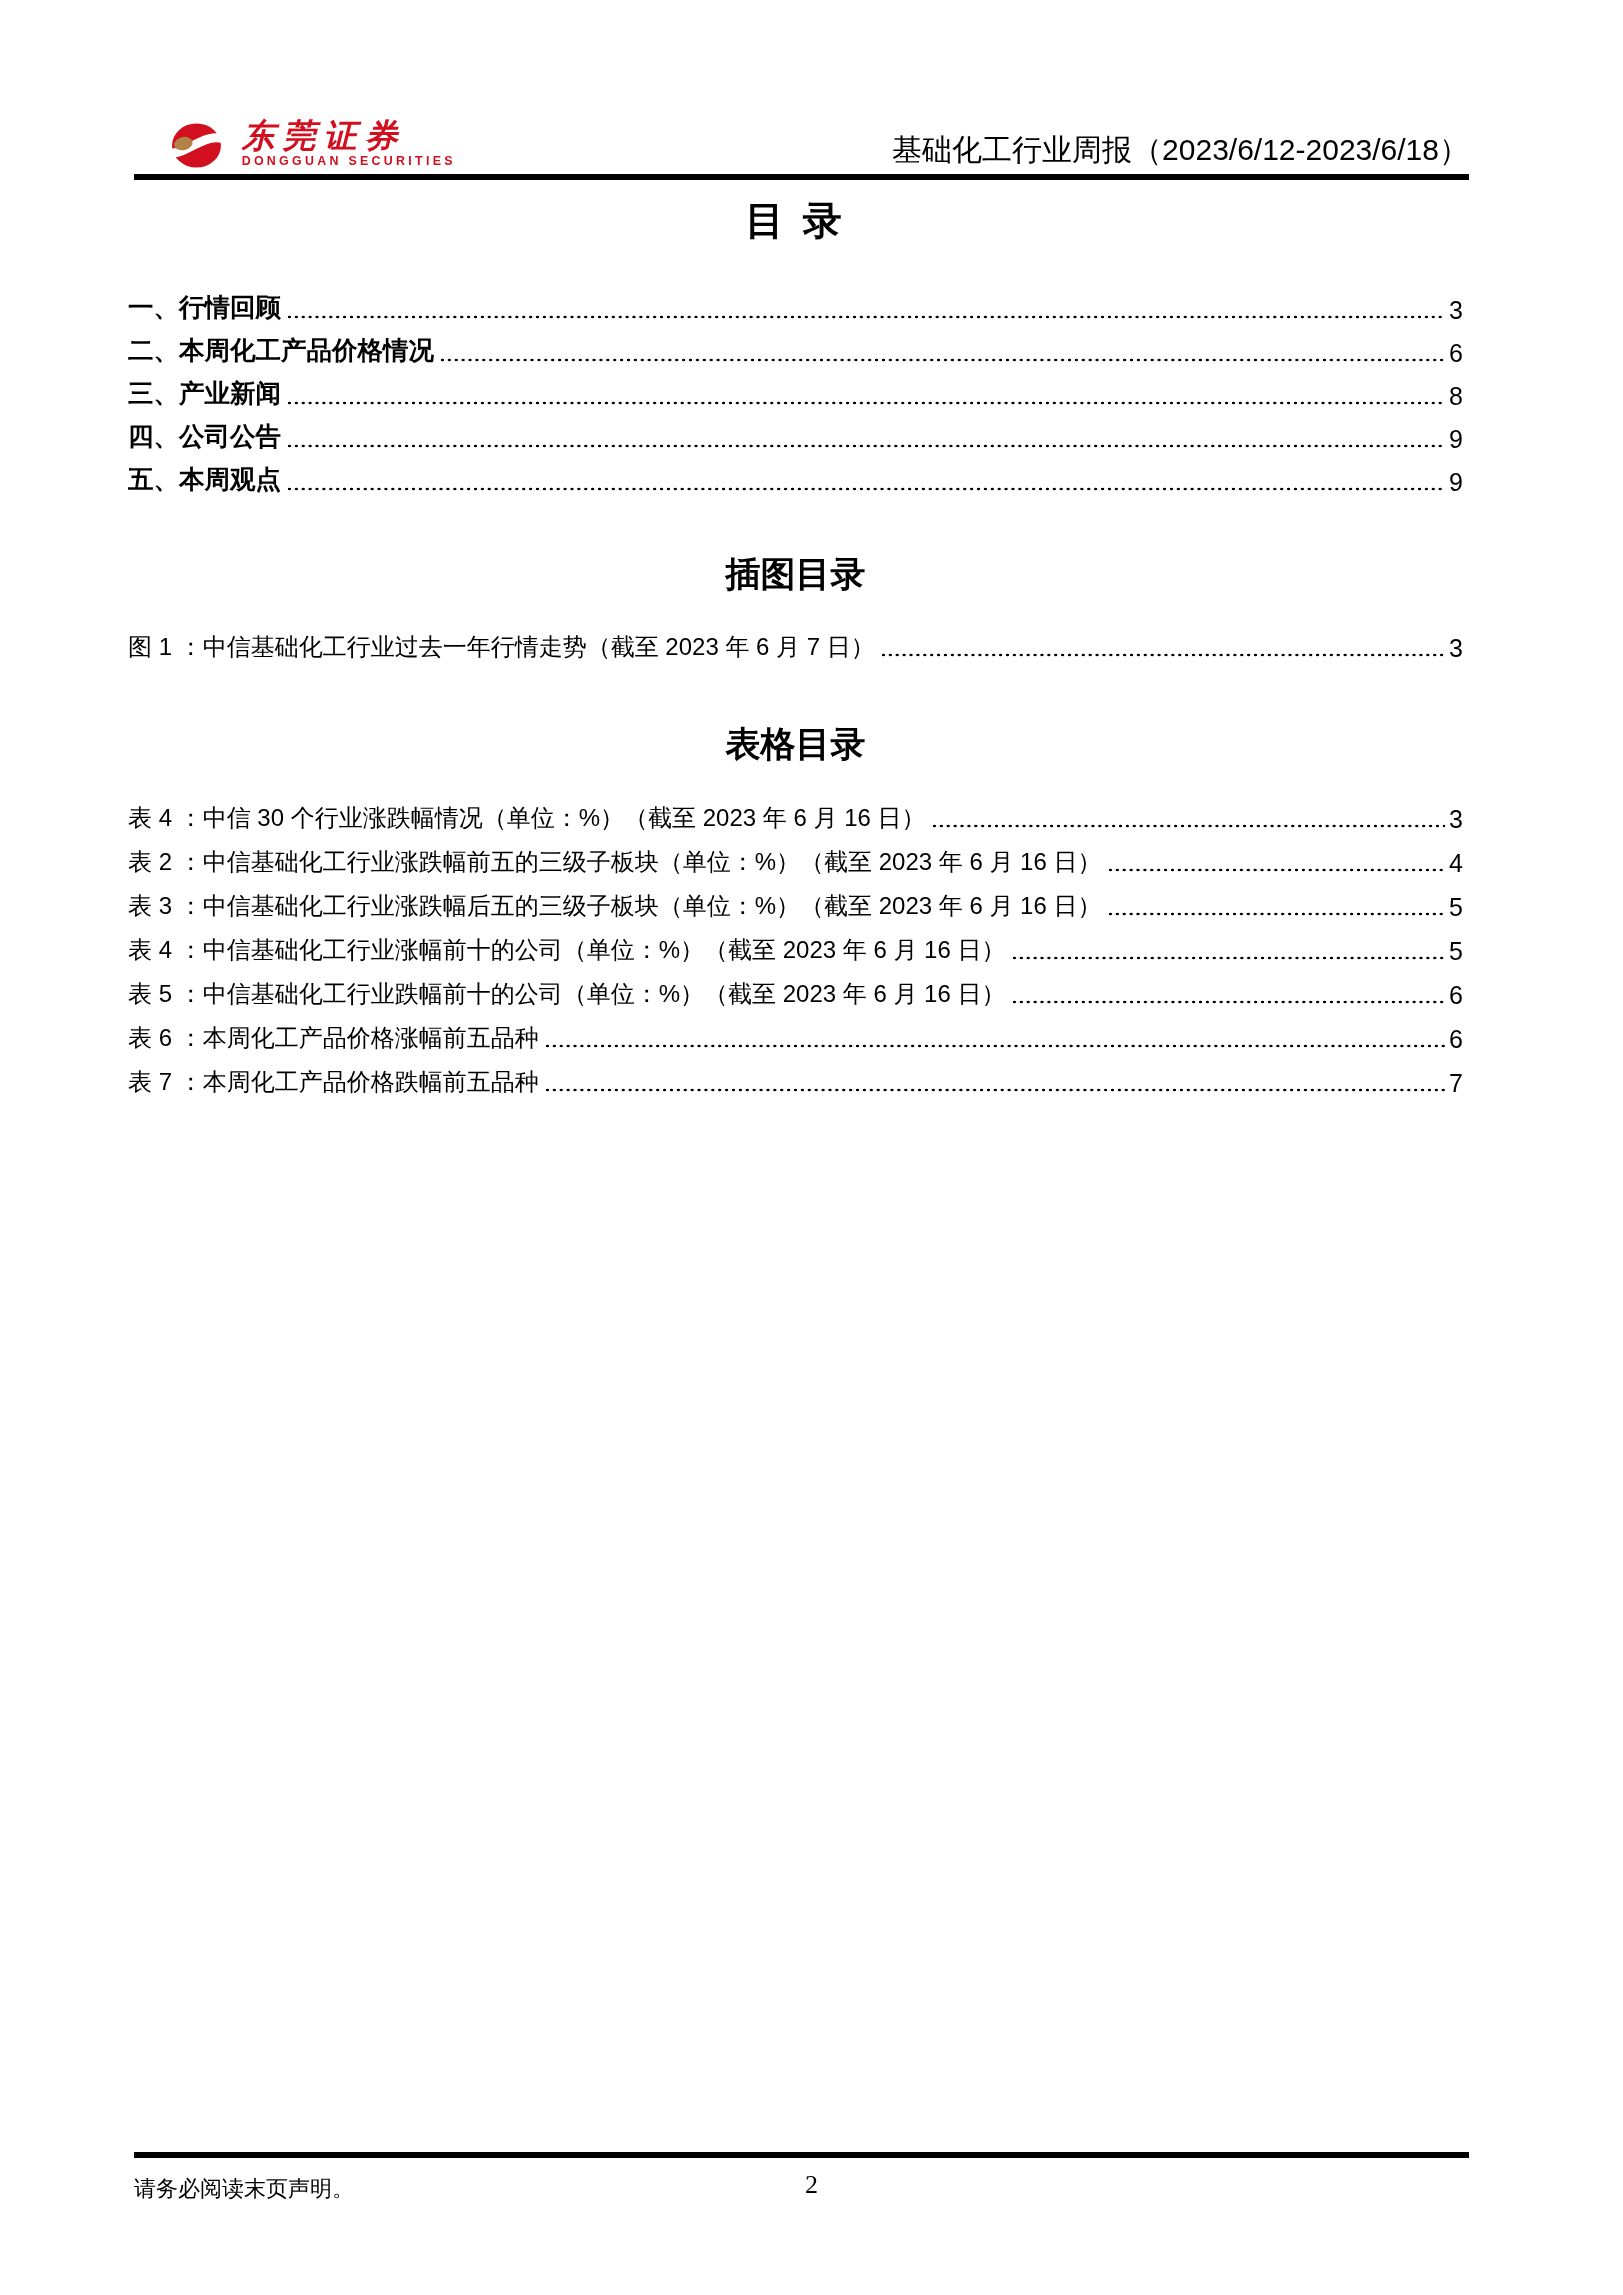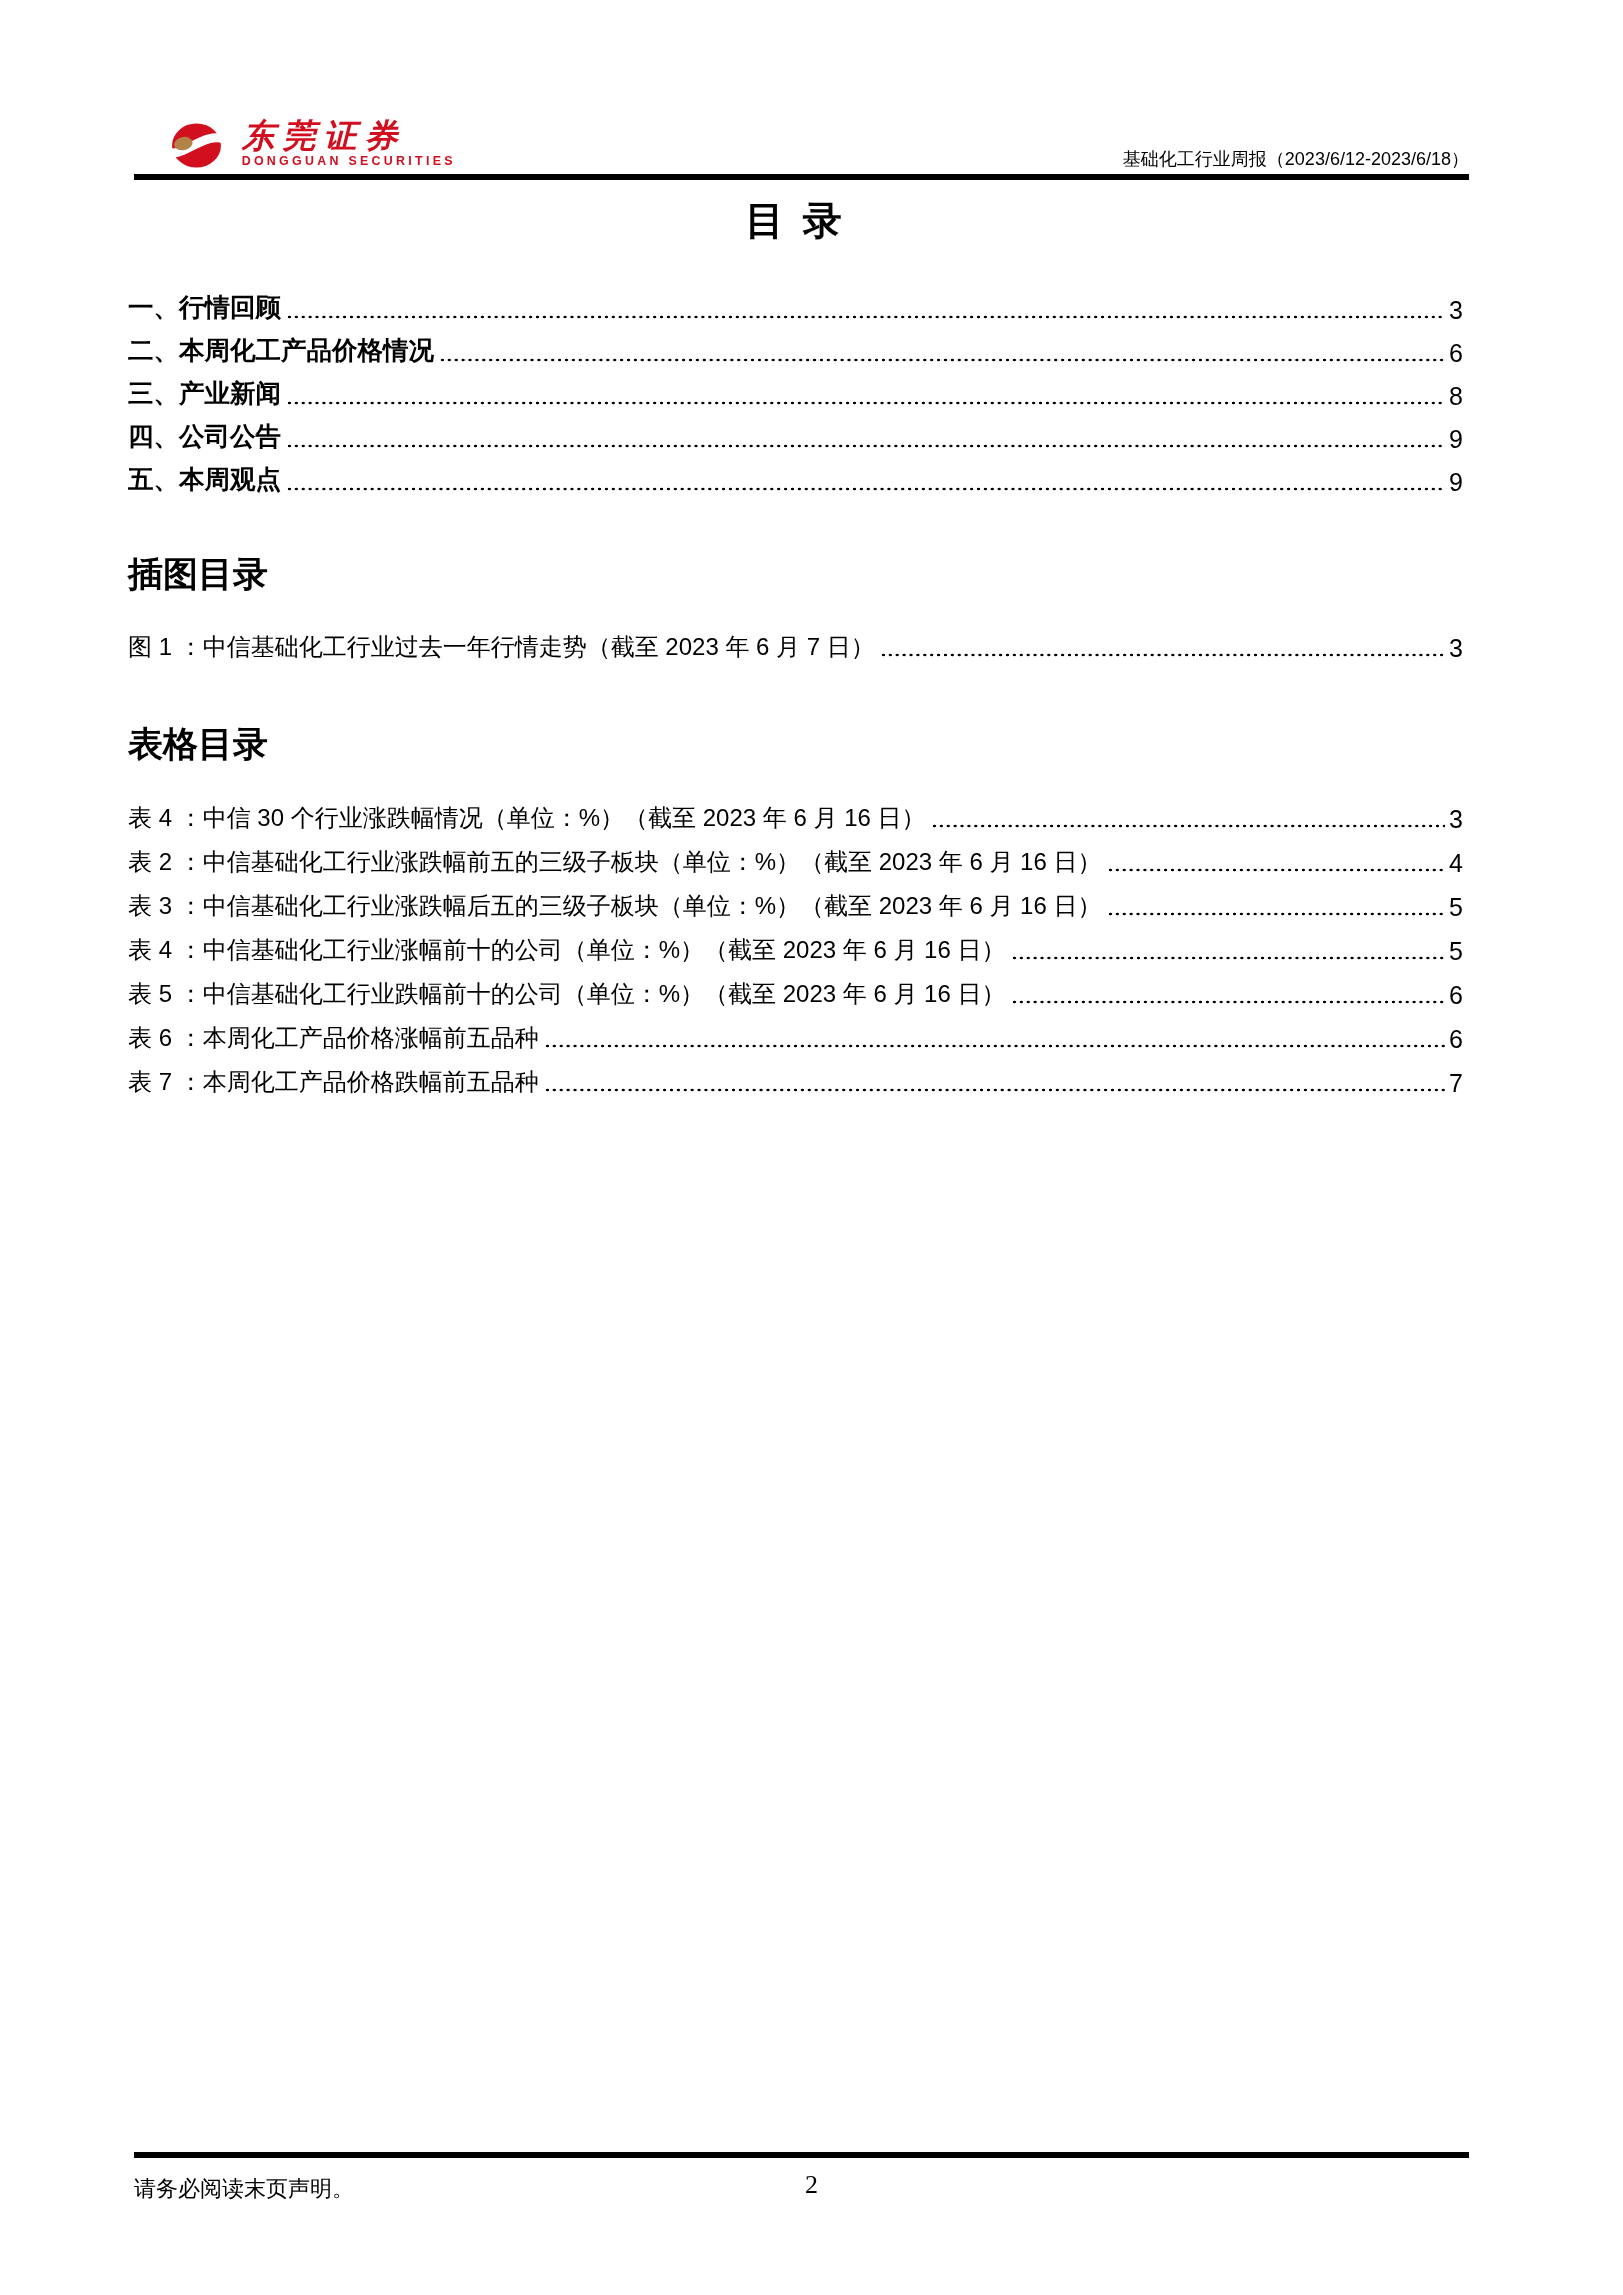--- a/index.html
+++ b/index.html
@@ -27,7 +27,7 @@
   }
   .header-title {
     position:absolute; right:0; bottom:3.9px;
-    font-size:18px; white-space:nowrap;
+    font-size:30px; white-space:nowrap;
   }
   .header-rule { position:absolute; top:174px; left:134px; width:1335px; height:5.9px; background:#000; }
 

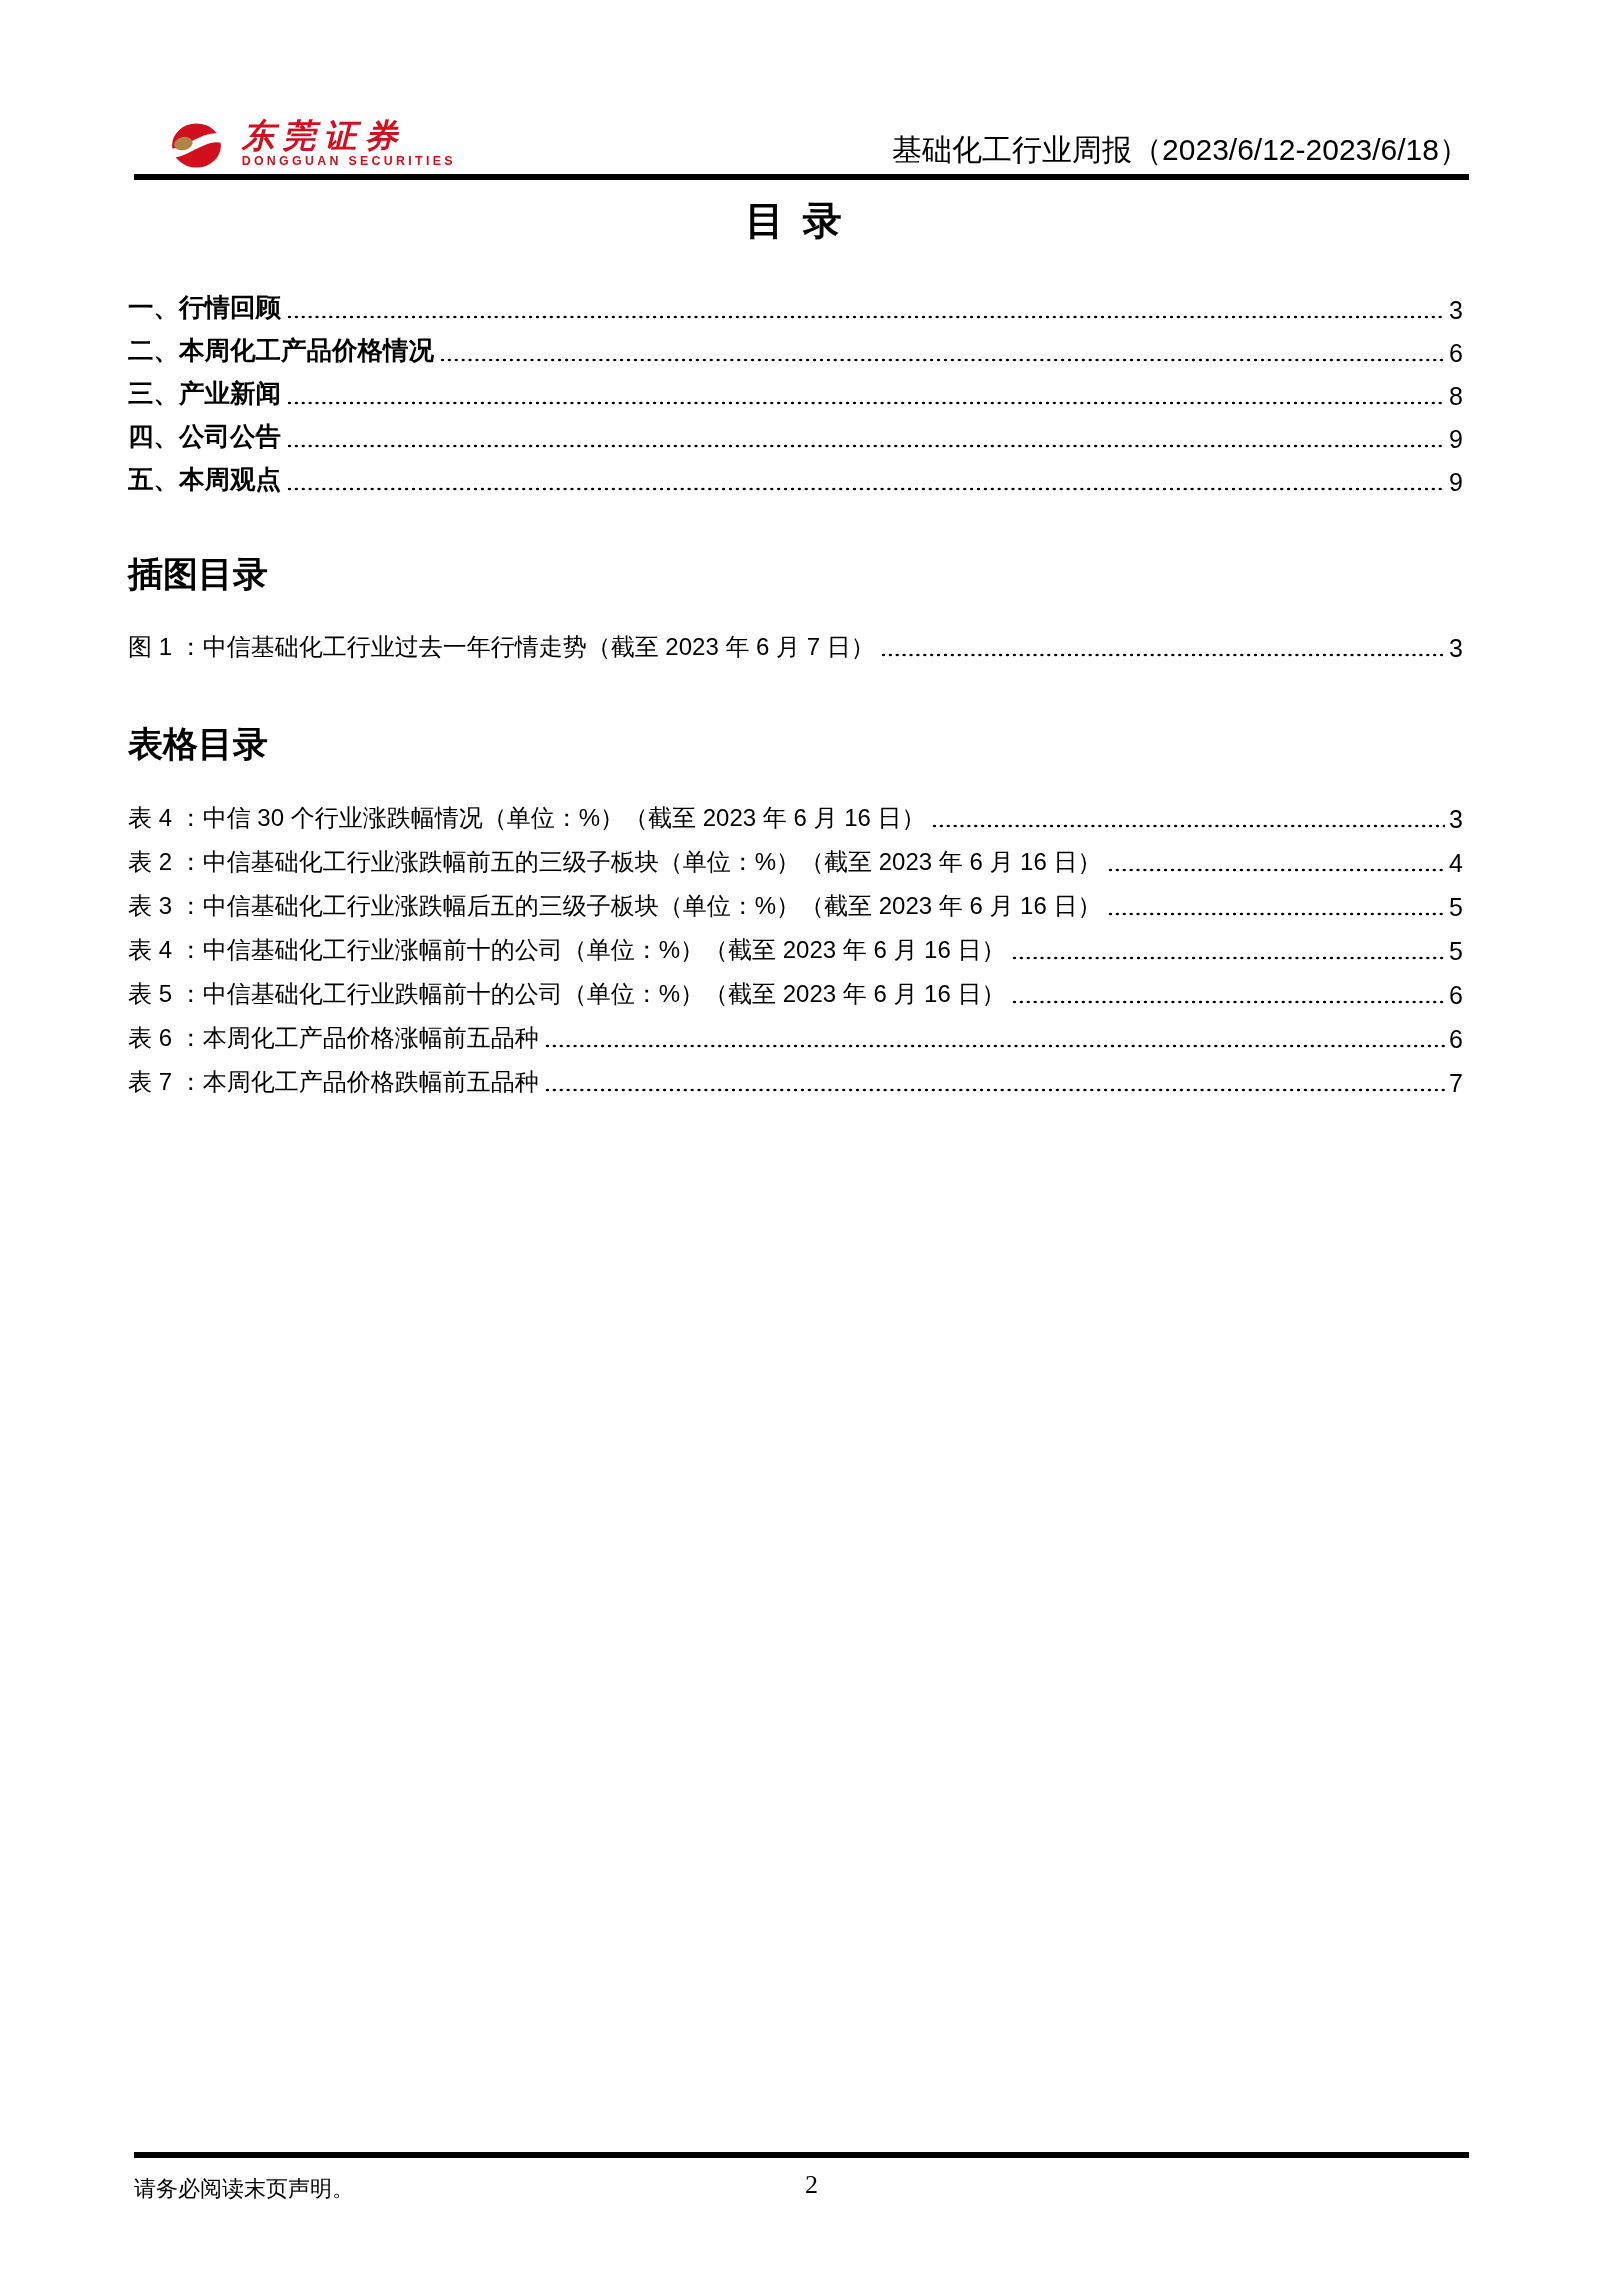--- a/index.html
+++ b/index.html
@@ -37,7 +37,7 @@
     text-align:center; font-size:39px; font-weight:700; letter-spacing:3.9px;
   }
   .section-title {
-    text-align:left; font-size:35px; font-weight:700;
+    text-align:center; font-size:35px; font-weight:700;
   }
   .toc-list { margin-top:34px; }
   .toc-row { display:flex; align-items:flex-end; height:43px; cursor:pointer; }

